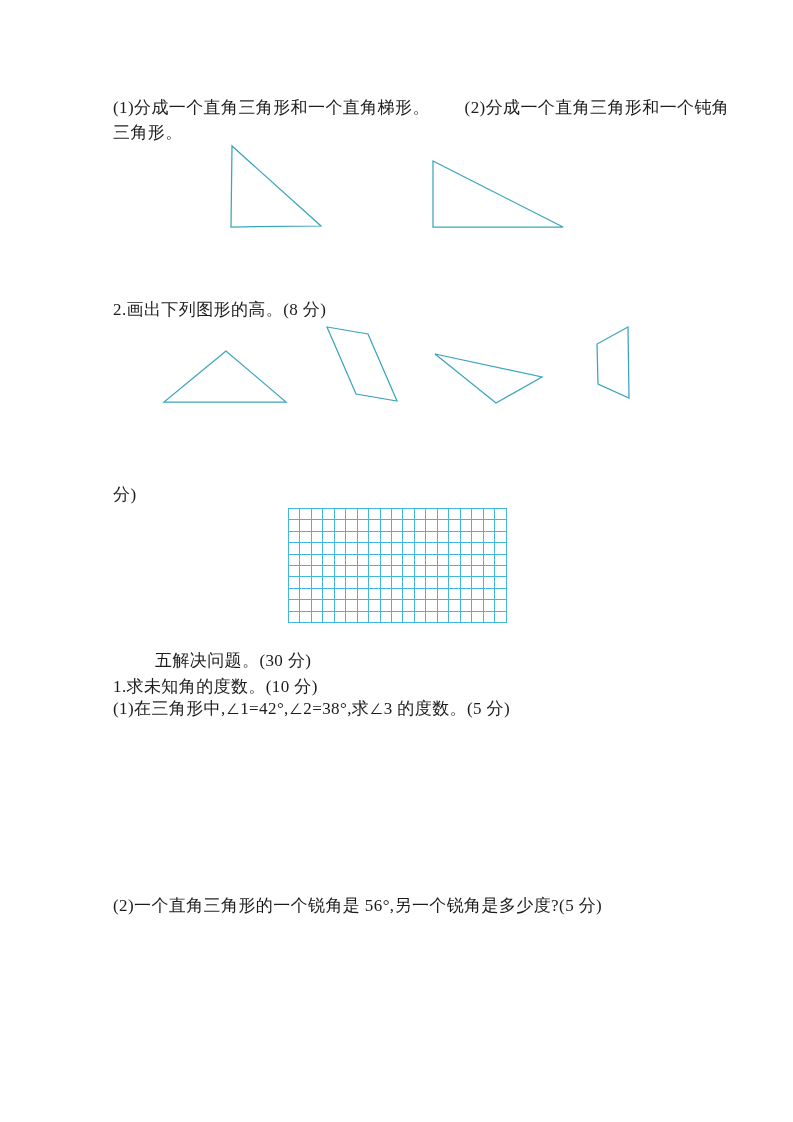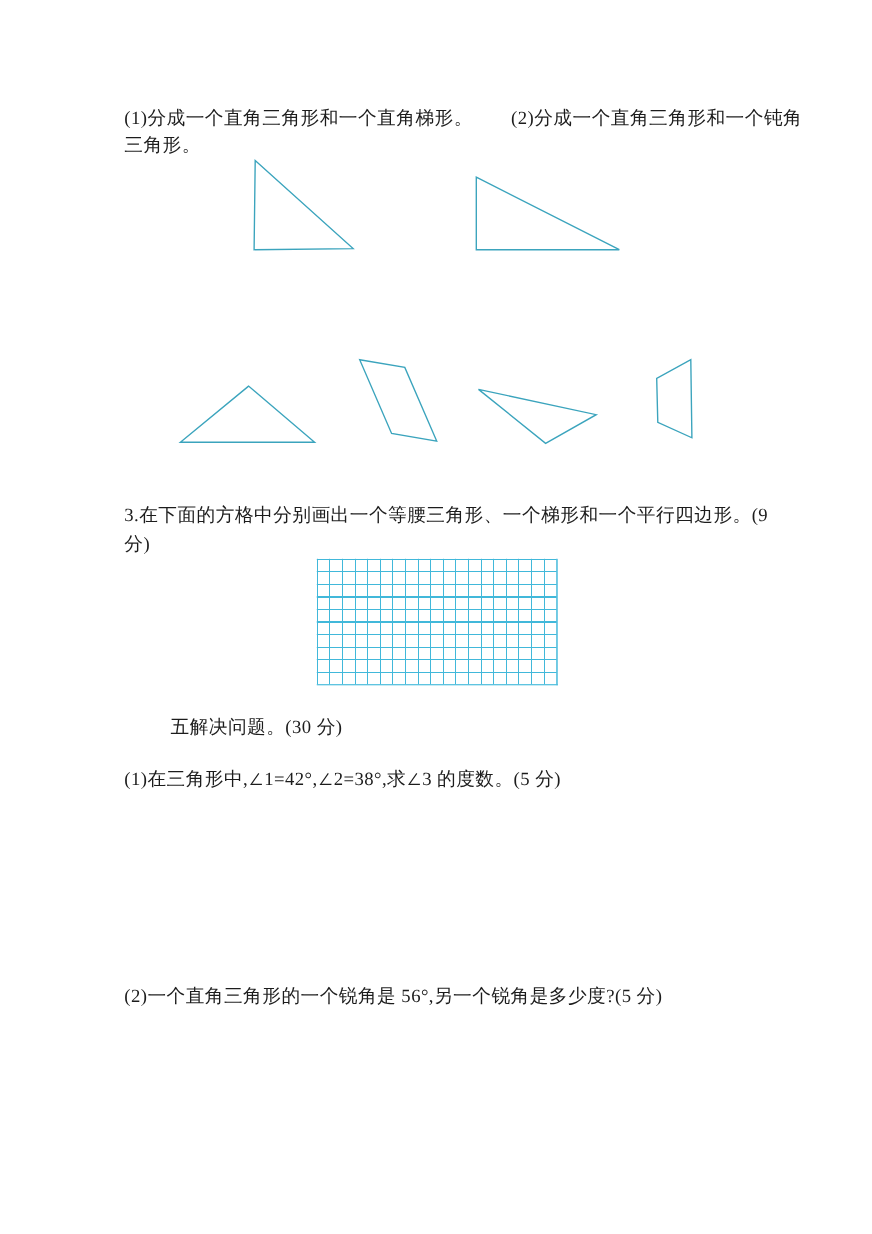--- a/index.html
+++ b/index.html
@@ -61,6 +61,7 @@
   <div class="txt" style="left:113px; top:97px;">(1)分成一个直角三角形和一个直角梯形。　　(2)分成一个直角三角形和一个钝角</div>
   <div class="txt" style="left:113px; top:123px;font-family:Liberation Mono, monospace;">三角形。</div>
 
+  <div class="txt" style="left:113px; top:299px;">2.画出下列图形的高。(8 分)</div>
 
   <div class="txt" style="left:113px; top:458px;">3.在下面的方格中分别画出一个等腰三角形、一个梯形和一个平行四边形。(9</div>
   <div class="txt" style="left:113px; top:484px;">分)</div>

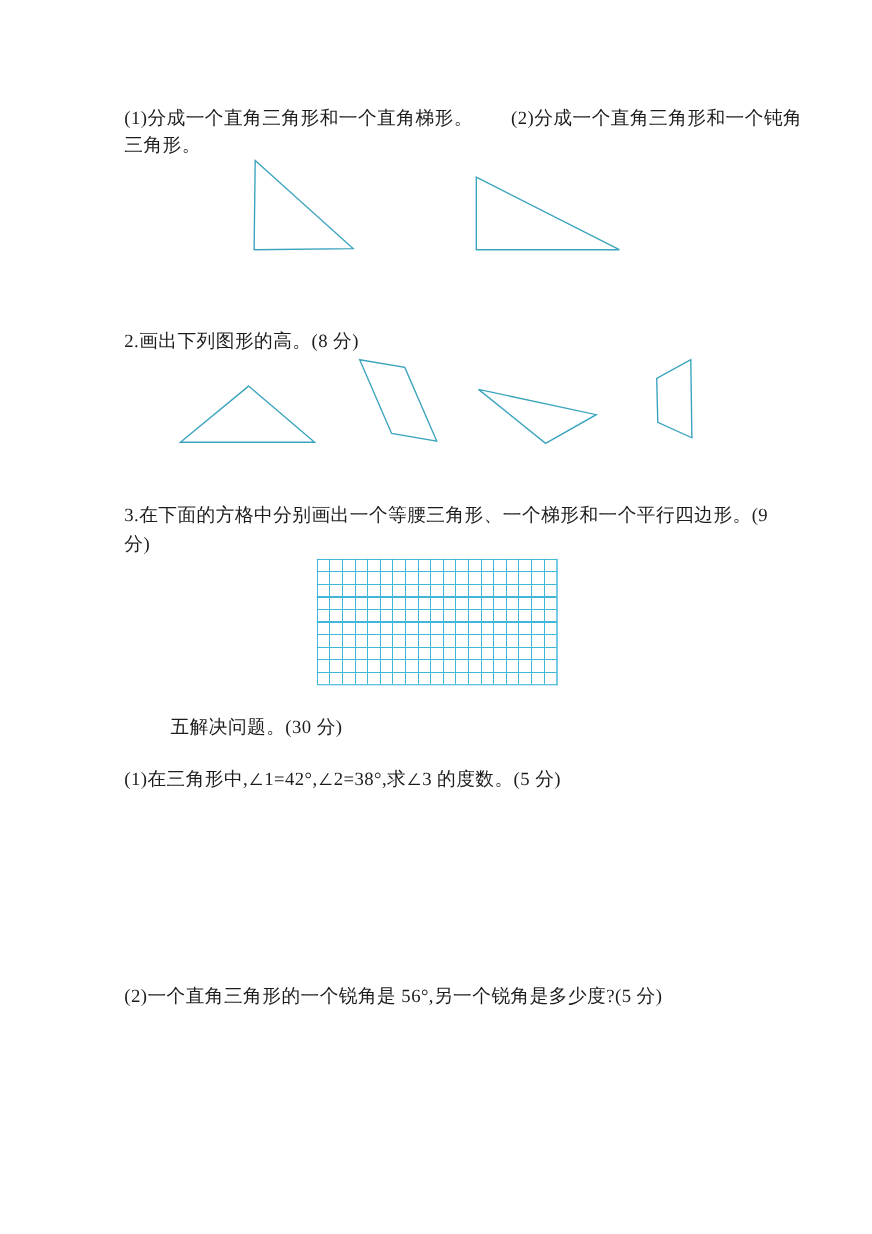--- a/index.html
+++ b/index.html
@@ -63,7 +63,6 @@
 
   <div class="txt" style="left:113px; top:299px;">2.画出下列图形的高。(8 分)</div>
 
-  <div class="txt" style="left:113px; top:458px;">3.在下面的方格中分别画出一个等腰三角形、一个梯形和一个平行四边形。(9</div>
   <div class="txt" style="left:113px; top:484px;">分)</div>
 
   <div id="grid" style="width: 217.55px; height: 114px;"></div>

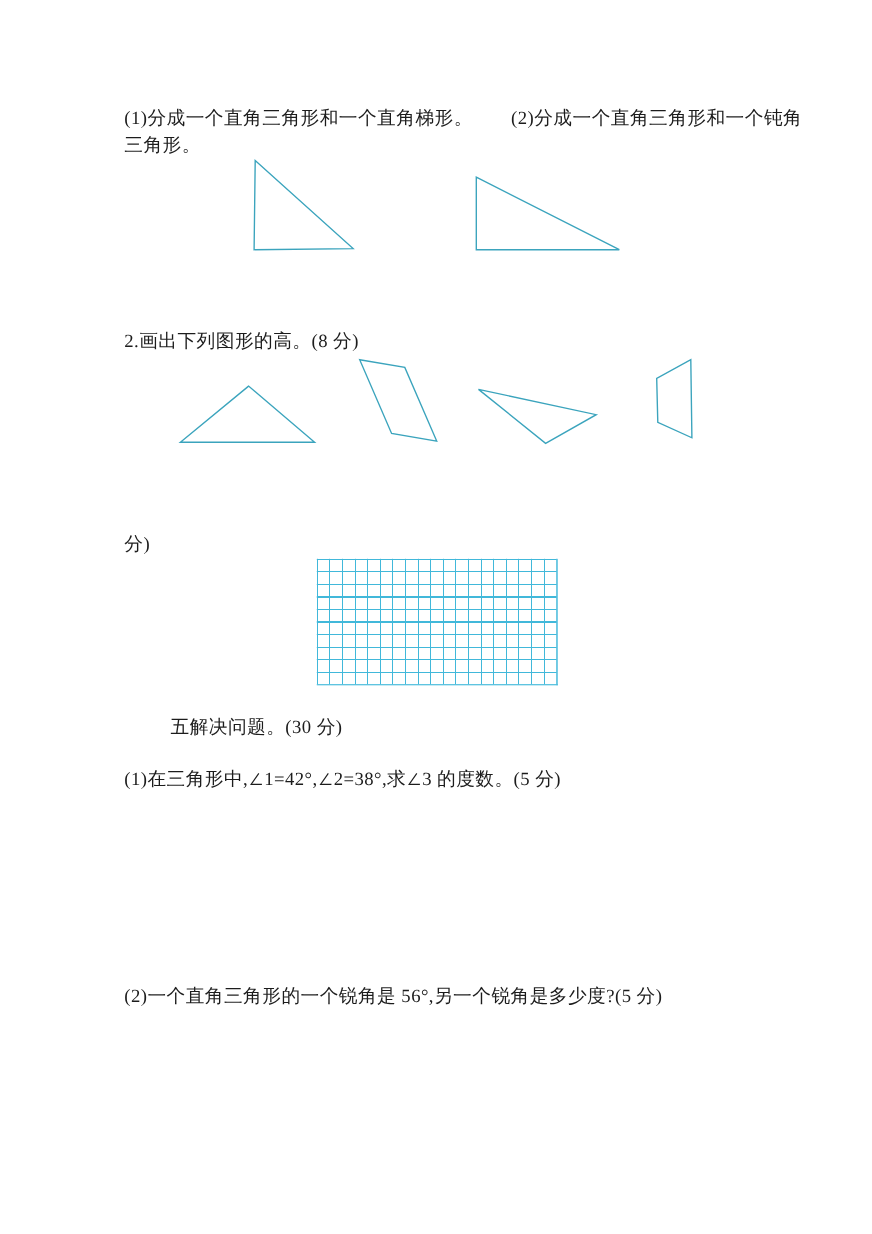--- a/index.html
+++ b/index.html
@@ -68,6 +68,7 @@
   <div id="grid" style="width: 217.55px; height: 114px;"></div>
 
   <div class="txt" style="left:113px; top:650px;margin-left:42px;">五解决问题。(30 分)</div>
+  <div class="txt" style="left:113px; top:676px;">1.求未知角的度数。(10 分)</div>
   <div class="txt" style="left:113px; top:698px;">(1)在三角形中,∠1=42°,∠2=38°,求∠3 的度数。(5 分)</div>
   <div class="txt" style="left:113px; top:895px;">(2)一个直角三角形的一个锐角是 56°,另一个锐角是多少度?(5 分)</div>
 

